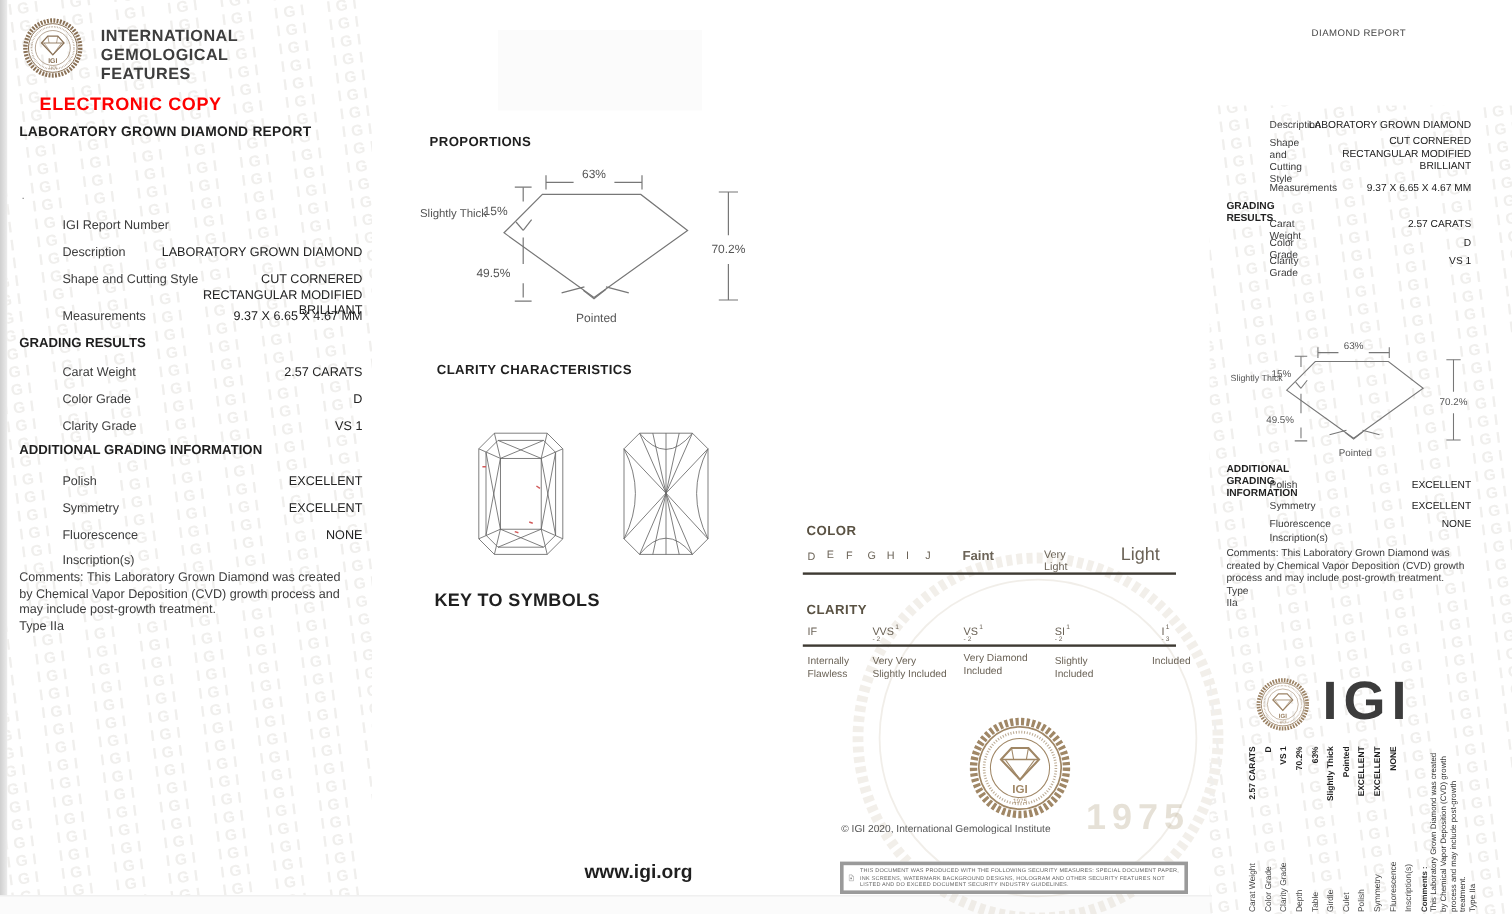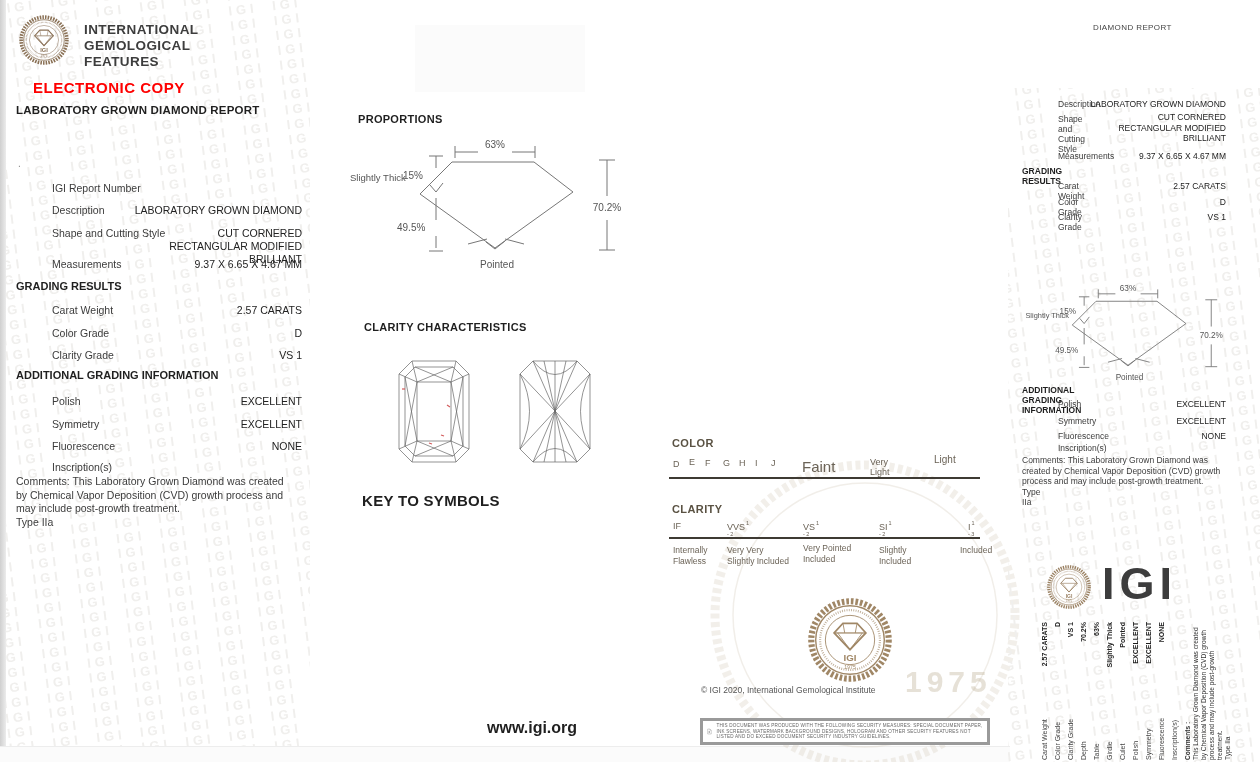--- a/index.html
+++ b/index.html
@@ -152,7 +152,7 @@
     </g>
   </svg>
 
-  <div class="abs h-bold" style="left:364px;top:321px;font-size:11px;letter-spacing:.3px;">CLARITY CHARACTERISTICS</div>
+  <div class="abs h-bold" style="left:364px;top:303px;font-size:11px;letter-spacing:.3px;">CLARITY CHARACTERISTICS</div>
 
   <svg class="abs" style="left:396px;top:358px;" width="76" height="107" viewBox="0 0 76 107">
     <g stroke="#666" stroke-width=".7" fill="none">

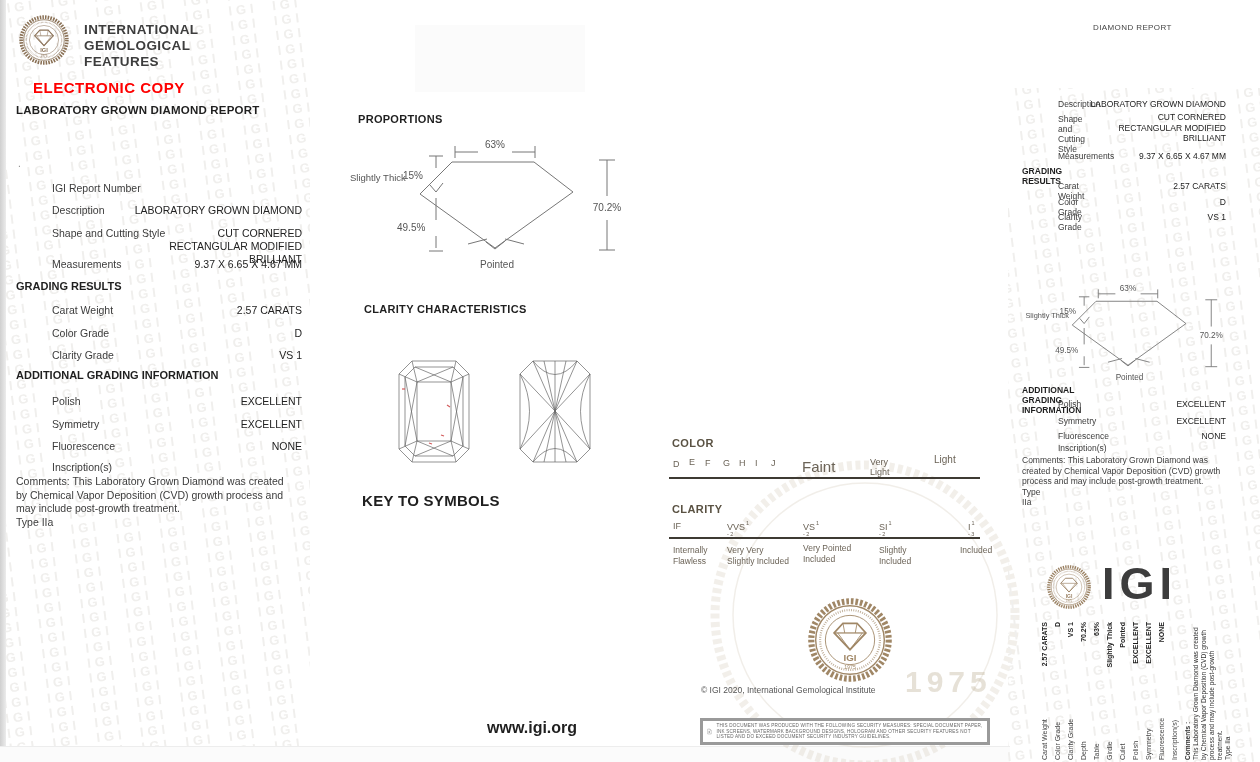--- a/index.html
+++ b/index.html
@@ -227,7 +227,7 @@
     <span class="abs scale-text" style="left:739px;top:458px;font-size:9px;">H</span>
     <span class="abs scale-text" style="left:755px;top:458px;font-size:9px;">I</span>
     <span class="abs scale-text" style="left:771px;top:458px;font-size:9px;">J</span>
-    <span class="abs scale-text" style="left:802px;top:458px;font-size:15px;">Faint</span>
+    <span class="abs scale-text" style="left:802px;top:458px;font-size:11px;font-weight:bold;">Faint</span>
     <span class="abs scale-text" style="left:870px;top:457px;font-size:9px;">Very Light</span>
     <span class="abs scale-text" style="left:934px;top:454px;font-size:10px;">Light</span>
   </div>

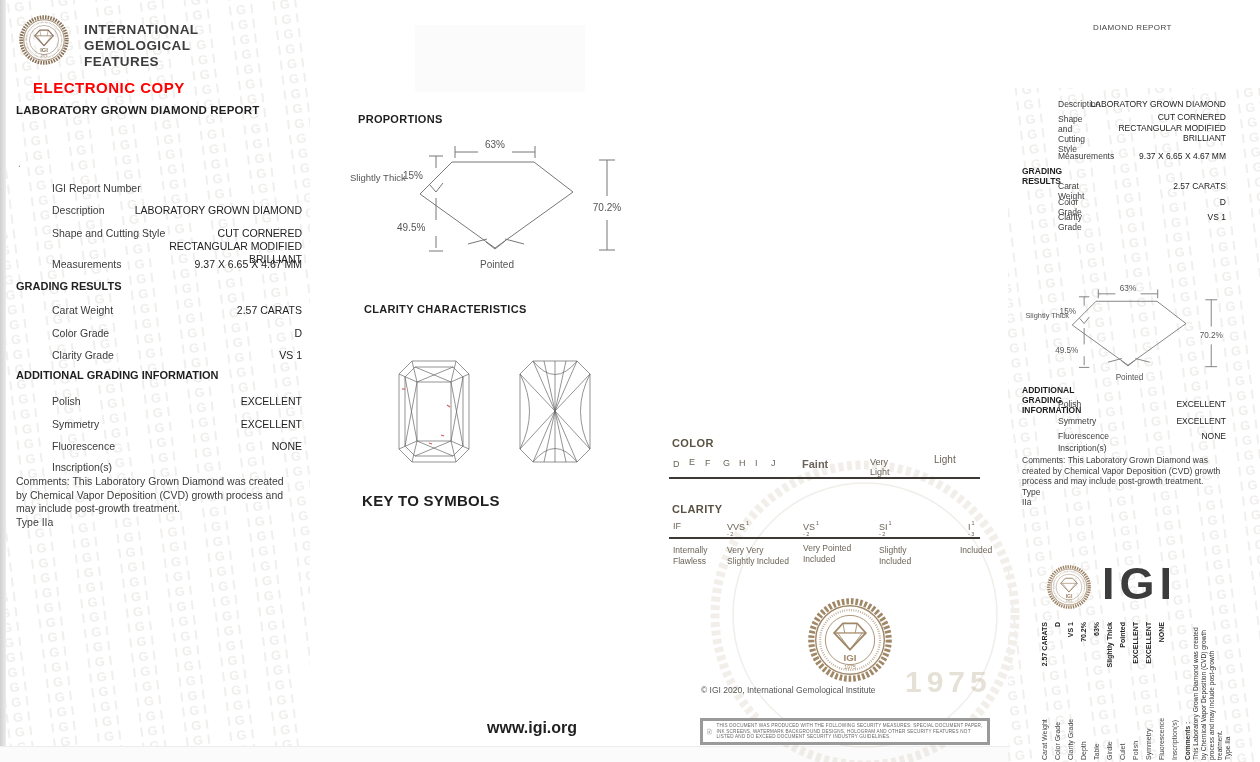--- a/index.html
+++ b/index.html
@@ -229,7 +229,7 @@
     <span class="abs scale-text" style="left:771px;top:458px;font-size:9px;">J</span>
     <span class="abs scale-text" style="left:802px;top:458px;font-size:11px;font-weight:bold;">Faint</span>
     <span class="abs scale-text" style="left:870px;top:457px;font-size:9px;">Very Light</span>
-    <span class="abs scale-text" style="left:934px;top:454px;font-size:10px;">Light</span>
+    <span class="abs scale-text" style="left:934px;top:454px;font-size:15px;">Light</span>
   </div>
   <div class="scale-line" style="left:669px;top:477px;width:311px;height:2px;z-index:2;"></div>
 

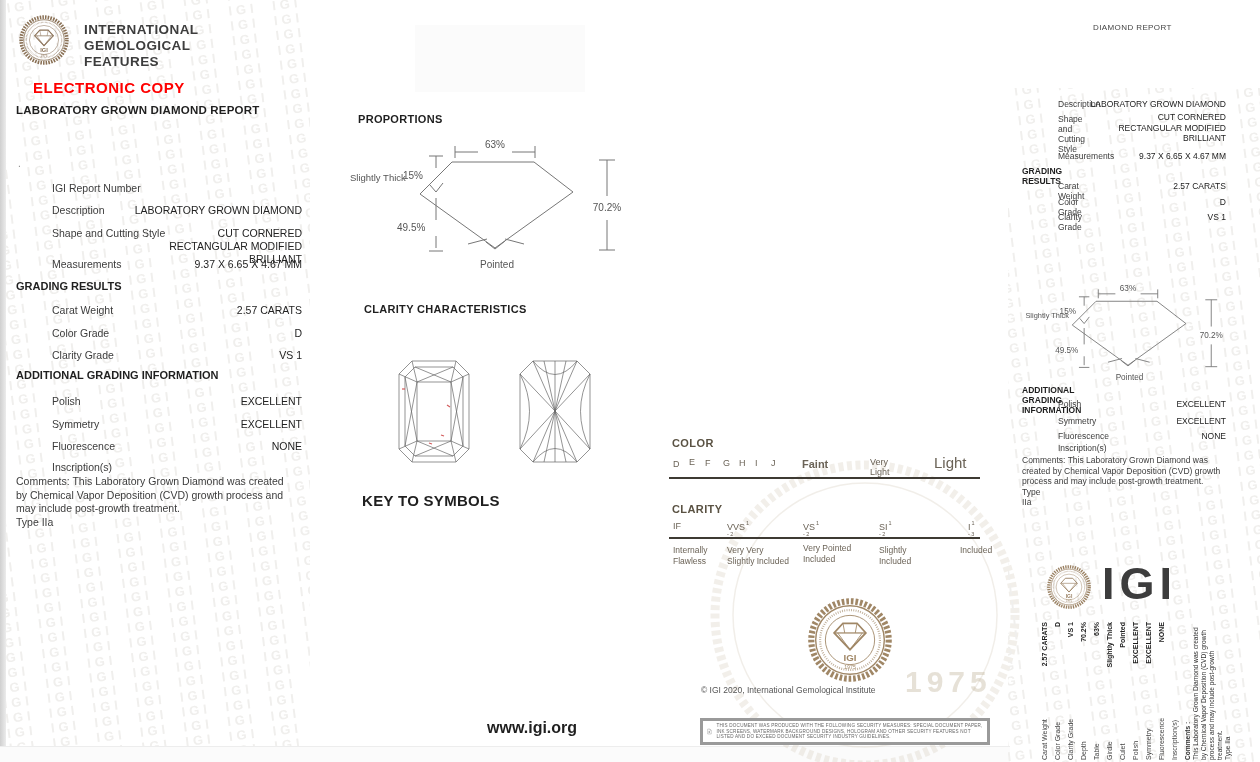--- a/index.html
+++ b/index.html
@@ -245,7 +245,7 @@
   <div style="z-index:2;position:absolute;">
     <span class="abs scale-text" style="left:673px;top:545px;width:48px;font-size:8.5px;line-height:10.5px;display:block;">Internally Flawless</span>
     <span class="abs scale-text" style="left:727px;top:545px;width:62px;font-size:8.5px;line-height:10.5px;display:block;">Very Very Slightly Included</span>
-    <span class="abs scale-text" style="left:803px;top:543px;width:62px;font-size:8.5px;line-height:10.5px;display:block;">Very Pointed Included</span>
+    <span class="abs scale-text" style="left:803px;top:543px;width:62px;font-size:8.5px;line-height:10.5px;display:block;">Very Diamond Included</span>
     <span class="abs scale-text" style="left:879px;top:545px;width:46px;font-size:8.5px;line-height:10.5px;display:block;">Slightly Included</span>
     <span class="abs scale-text" style="left:960px;top:545px;width:46px;font-size:8.5px;line-height:10.5px;display:block;">Included</span>
   </div>

